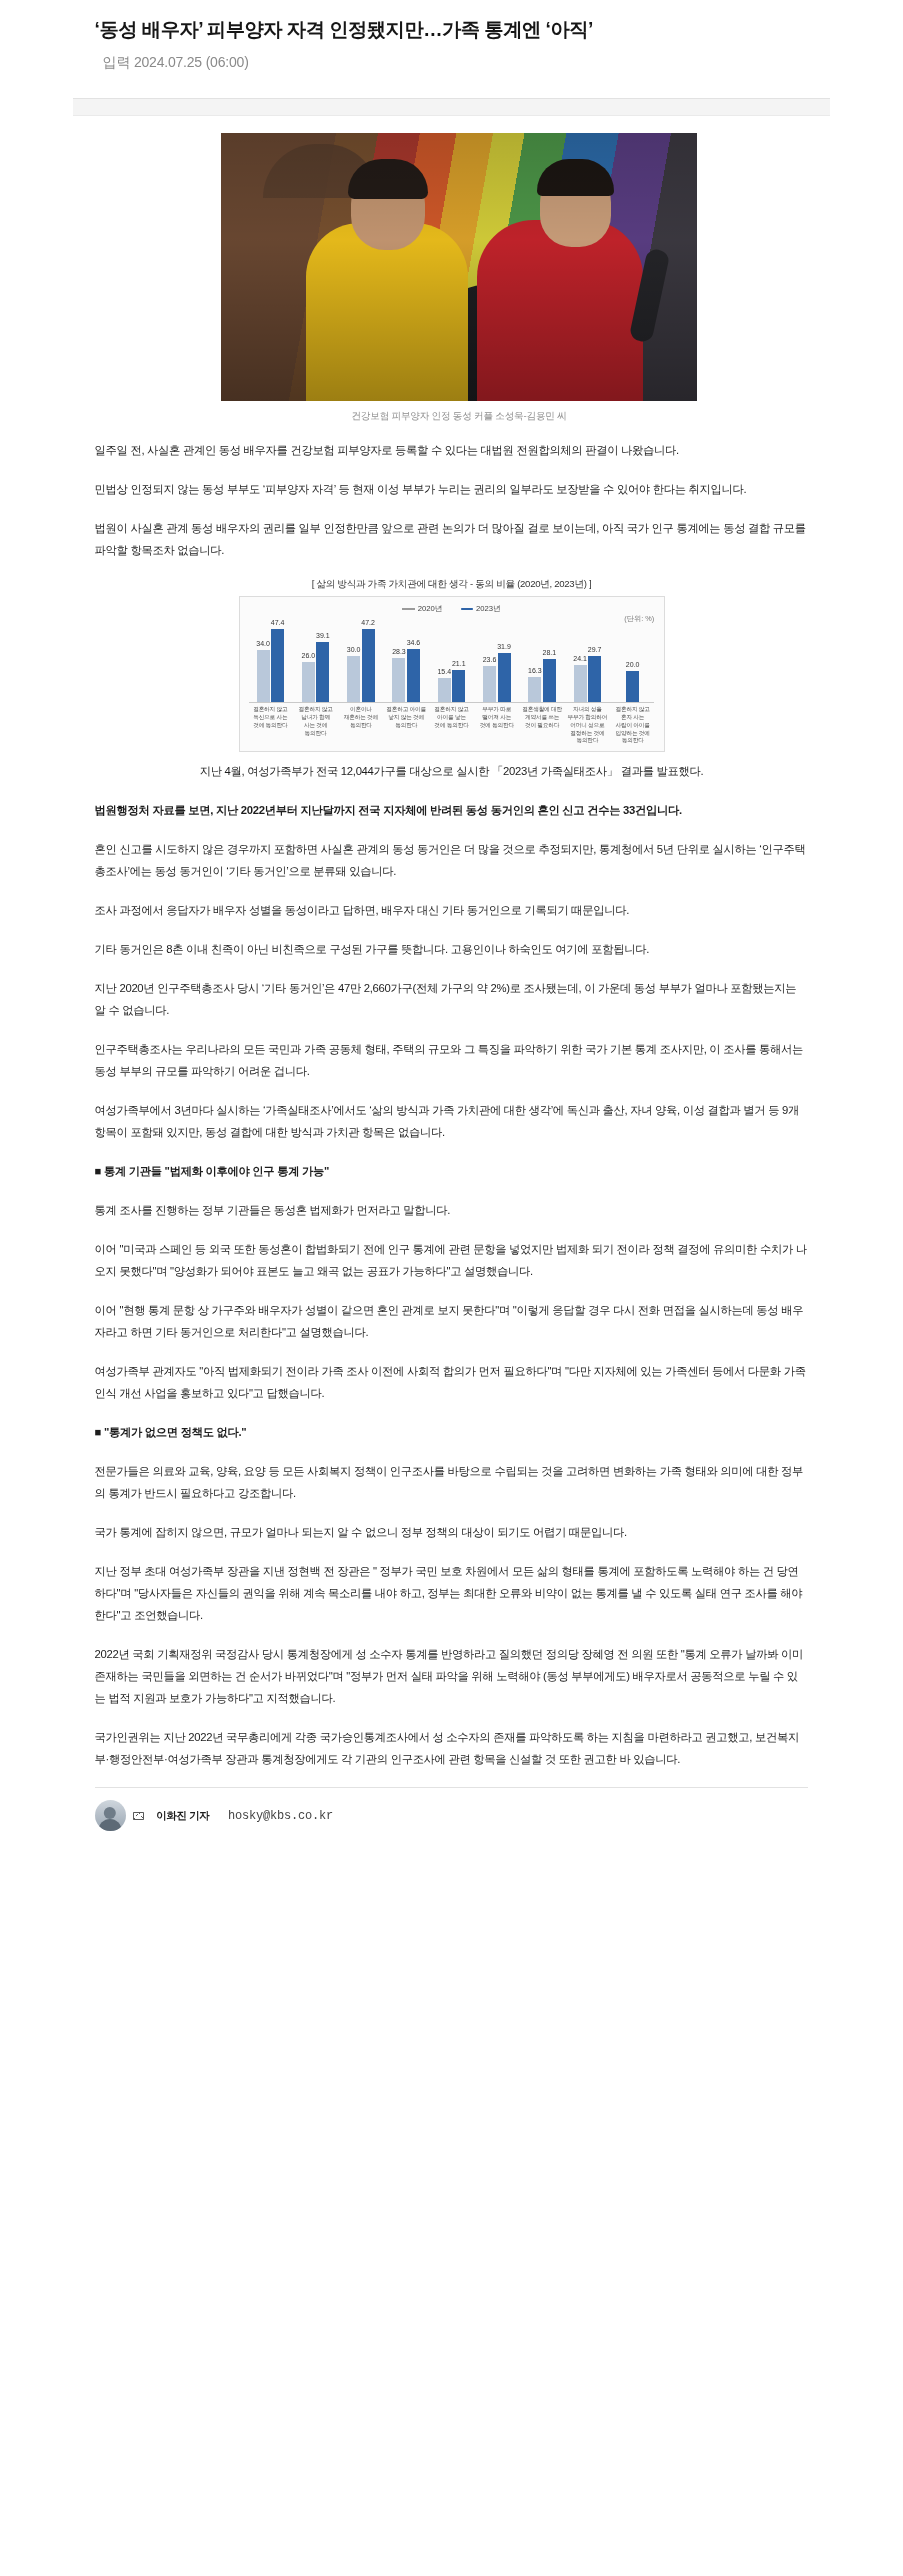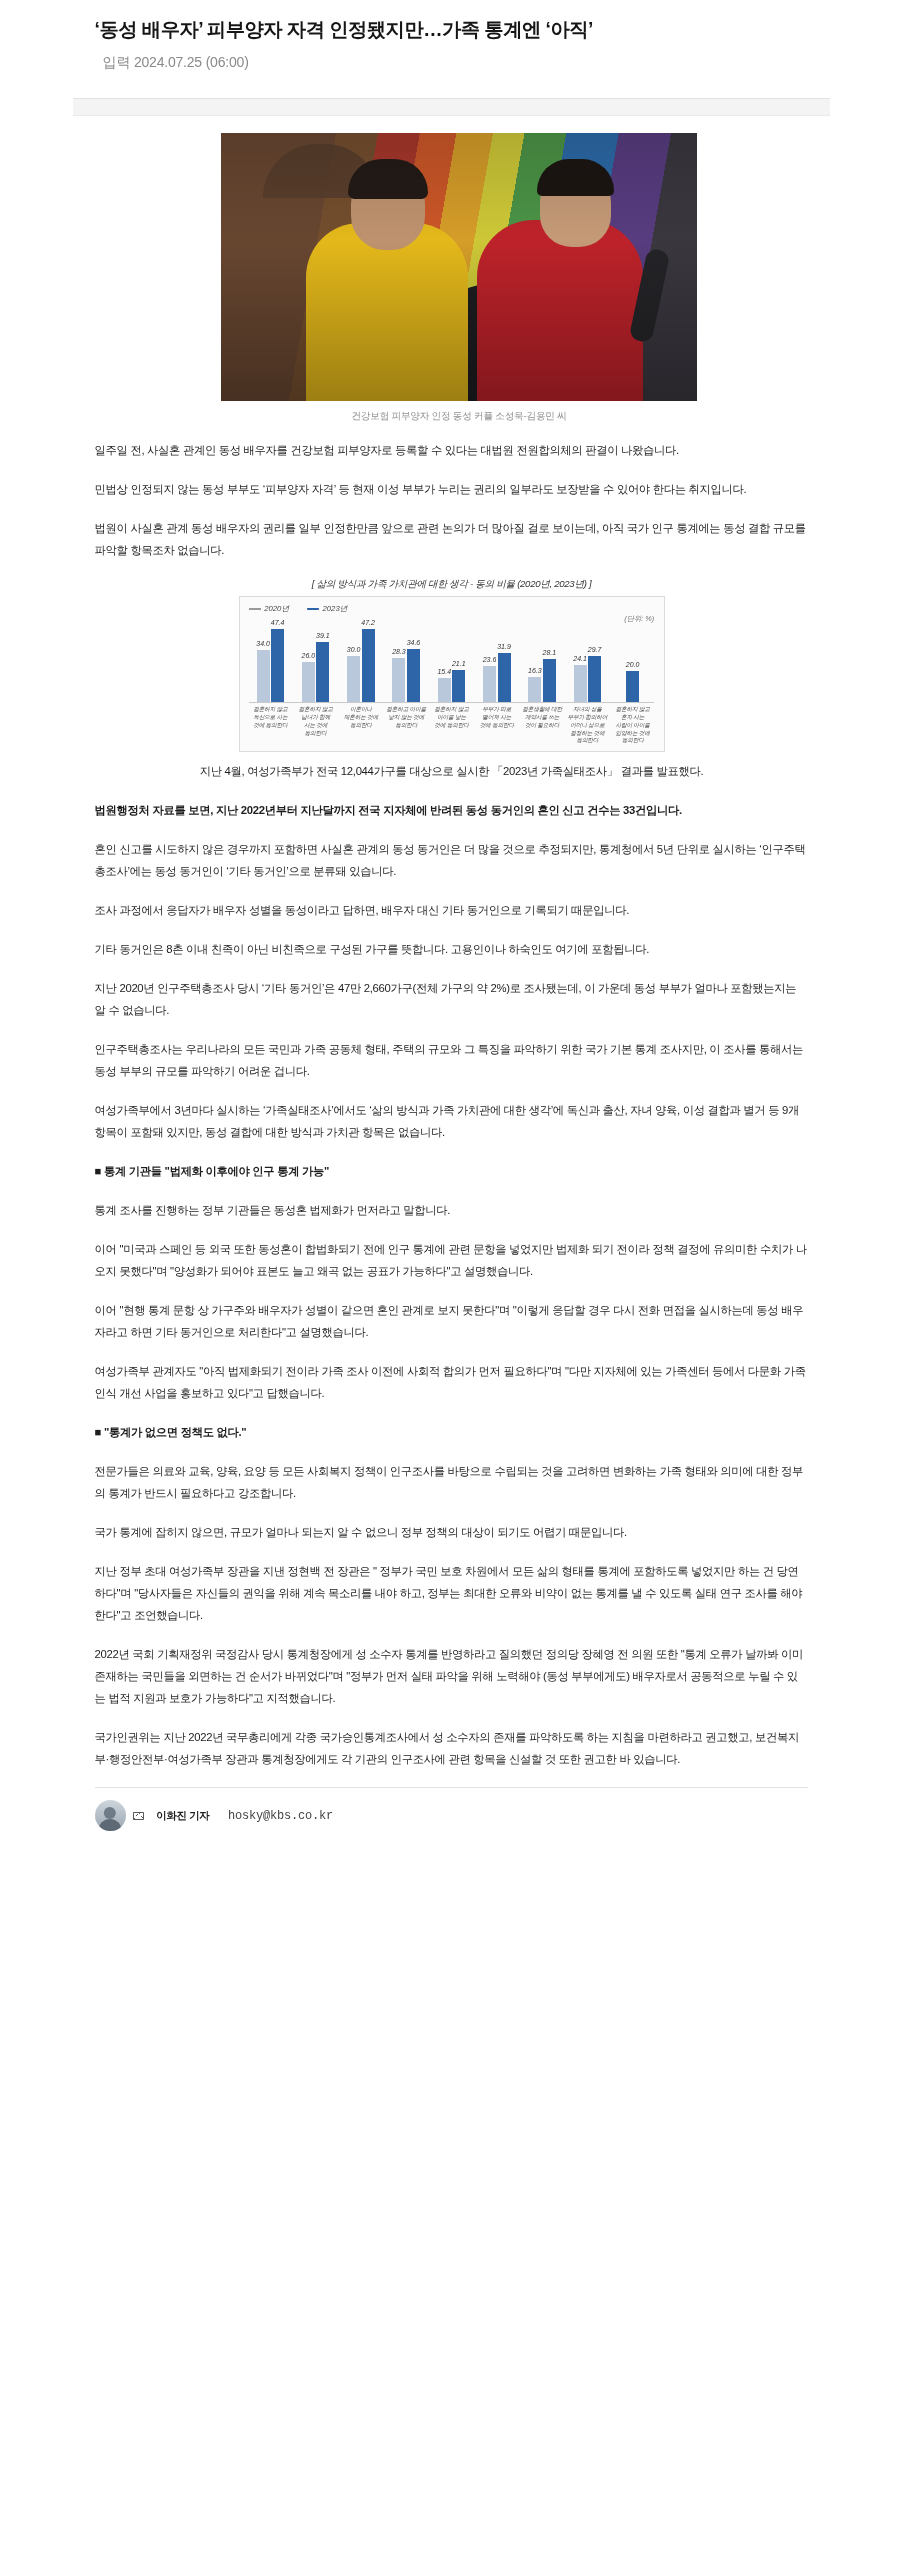--- a/index.html
+++ b/index.html
@@ -163,7 +163,6 @@
   .chart-wrap {
     margin: 4.6px auto 7.7px auto;
     width: 426px;
-    font-style: italic;
   }
   .chart-title {
     text-align: center;

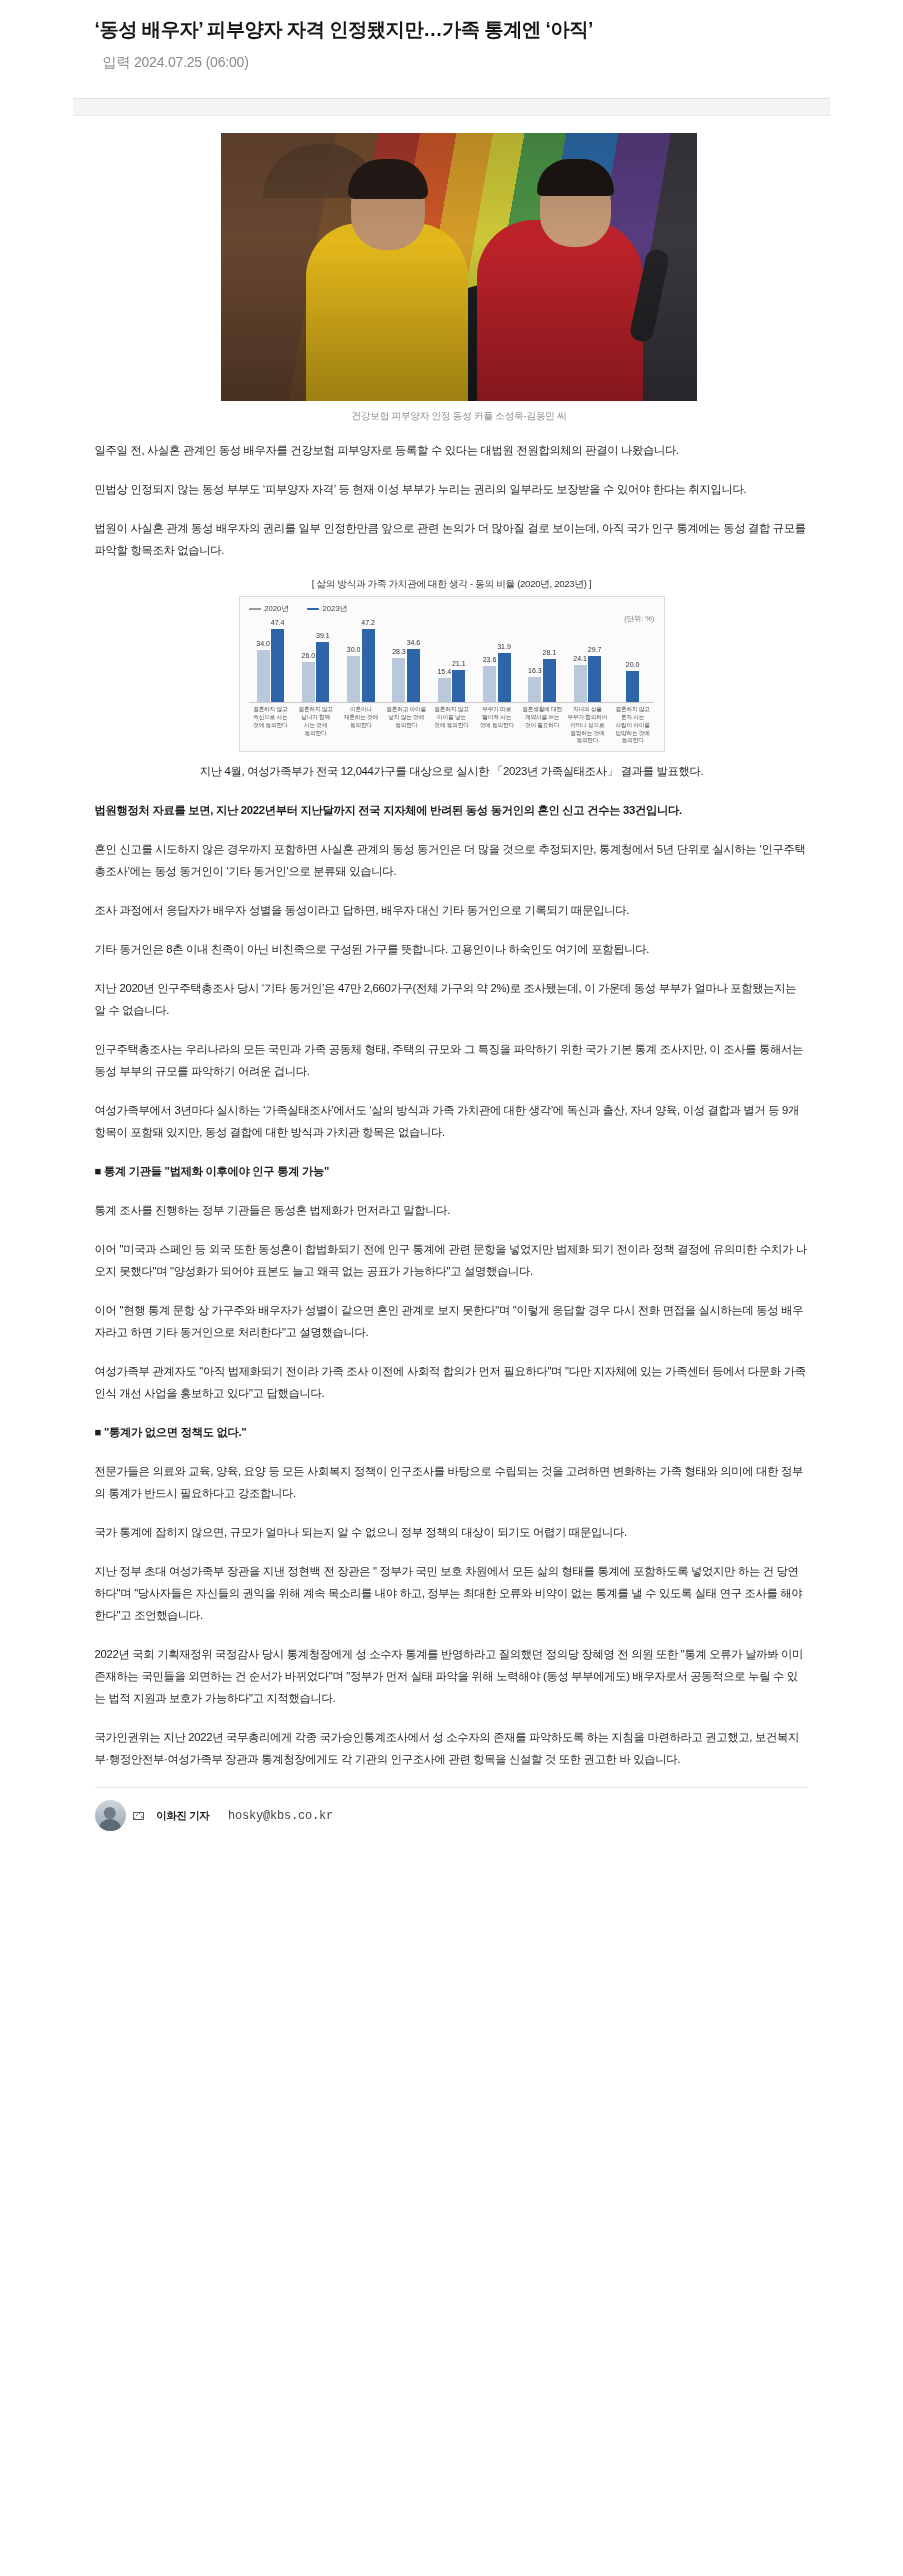--- a/index.html
+++ b/index.html
@@ -185,7 +185,7 @@
   }
   .legend {
     display: flex;
-    justify-content: flex-start;
+    justify-content: center;
     gap: 18px;
     font-size: 7.7px;
     color: #444;

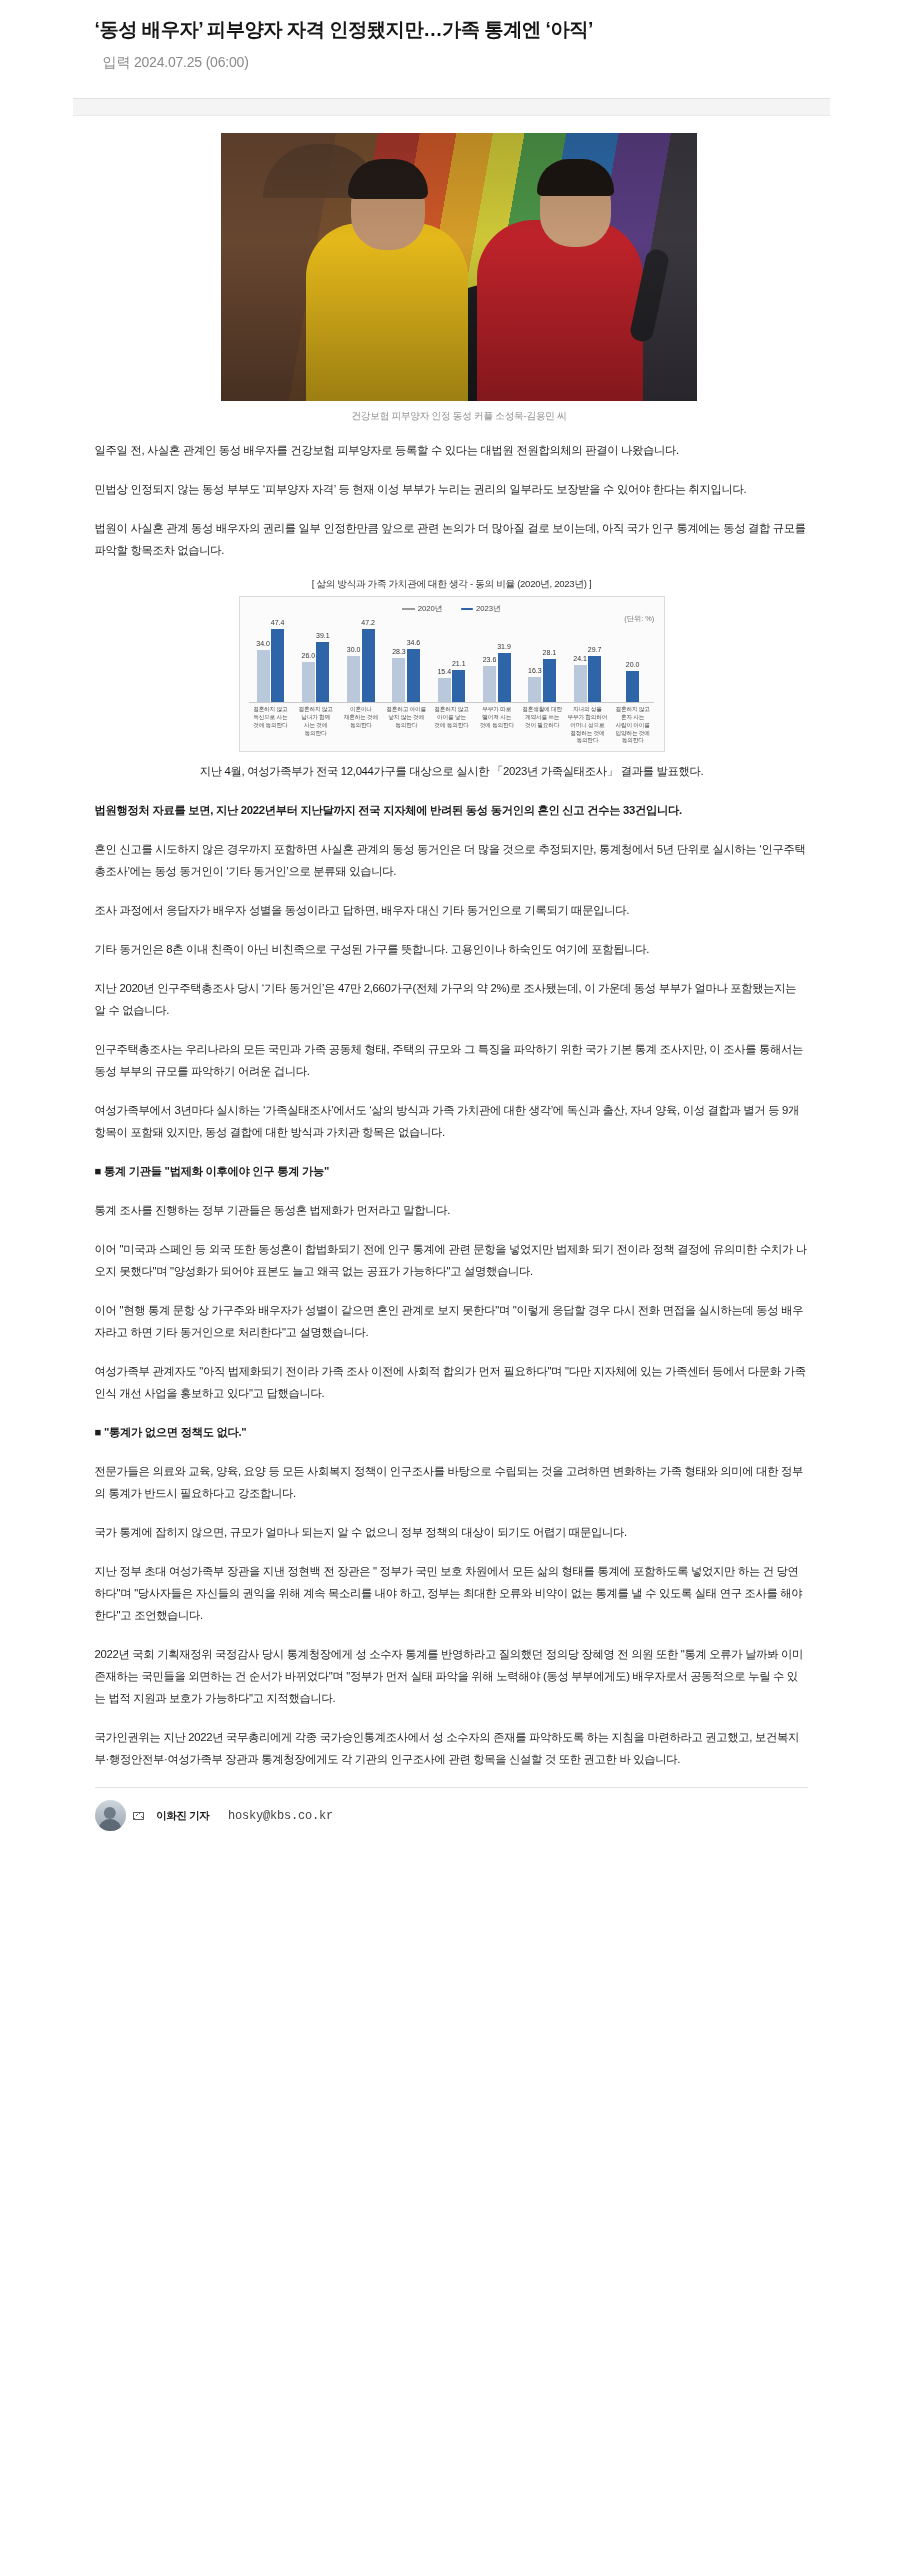--- a/index.html
+++ b/index.html
@@ -468,7 +468,7 @@
     <p class="sub">■ "통계가 없으면 정책도 없다."</p>
     <p>전문가들은 의료와 교육, 양육, 요양 등 모든 사회복지 정책이 인구조사를 바탕으로 수립되는 것을 고려하면 변화하는 가족 형태와 의미에 대한 정부의 통계가 반드시 필요하다고 강조합니다.</p>
     <p>국가 통계에 잡히지 않으면, 규모가 얼마나 되는지 알 수 없으니 정부 정책의 대상이 되기도 어렵기 때문입니다.</p>
-    <p>지난 정부 초대 여성가족부 장관을 지낸 정현백 전 장관은 " 정부가 국민 보호 차원에서 모든 삶의 형태를 통계에 포함하도록 넣었지만 하는 건 당연하다"며 "당사자들은 자신들의 권익을 위해 계속 목소리를 내야 하고, 정부는 최대한 오류와 비약이 없는 통계를 낼 수 있도록 실태 연구 조사를 해야 한다"고 조언했습니다.</p>
+    <p>지난 정부 초대 여성가족부 장관을 지낸 정현백 전 장관은 " 정부가 국민 보호 차원에서 모든 삶의 형태를 통계에 포함하도록 노력해야 하는 건 당연하다"며 "당사자들은 자신들의 권익을 위해 계속 목소리를 내야 하고, 정부는 최대한 오류와 비약이 없는 통계를 낼 수 있도록 실태 연구 조사를 해야 한다"고 조언했습니다.</p>
     <p>2022년 국회 기획재정위 국정감사 당시 통계청장에게 성 소수자 통계를 반영하라고 질의했던 정의당 장혜영 전 의원 또한 "통계 오류가 날까봐 이미 존재하는 국민들을 외면하는 건 순서가 바뀌었다"며 "정부가 먼저 실태 파악을 위해 노력해야 (동성 부부에게도) 배우자로서 공동적으로 누릴 수 있는 법적 지원과 보호가 가능하다"고 지적했습니다.</p>
     <p>국가인권위는 지난 2022년 국무총리에게 각종 국가승인통계조사에서 성 소수자의 존재를 파악하도록 하는 지침을 마련하라고 권고했고, 보건복지부·행정안전부·여성가족부 장관과 통계청장에게도 각 기관의 인구조사에 관련 항목을 신설할 것 또한 권고한 바 있습니다.</p>
   </div>

